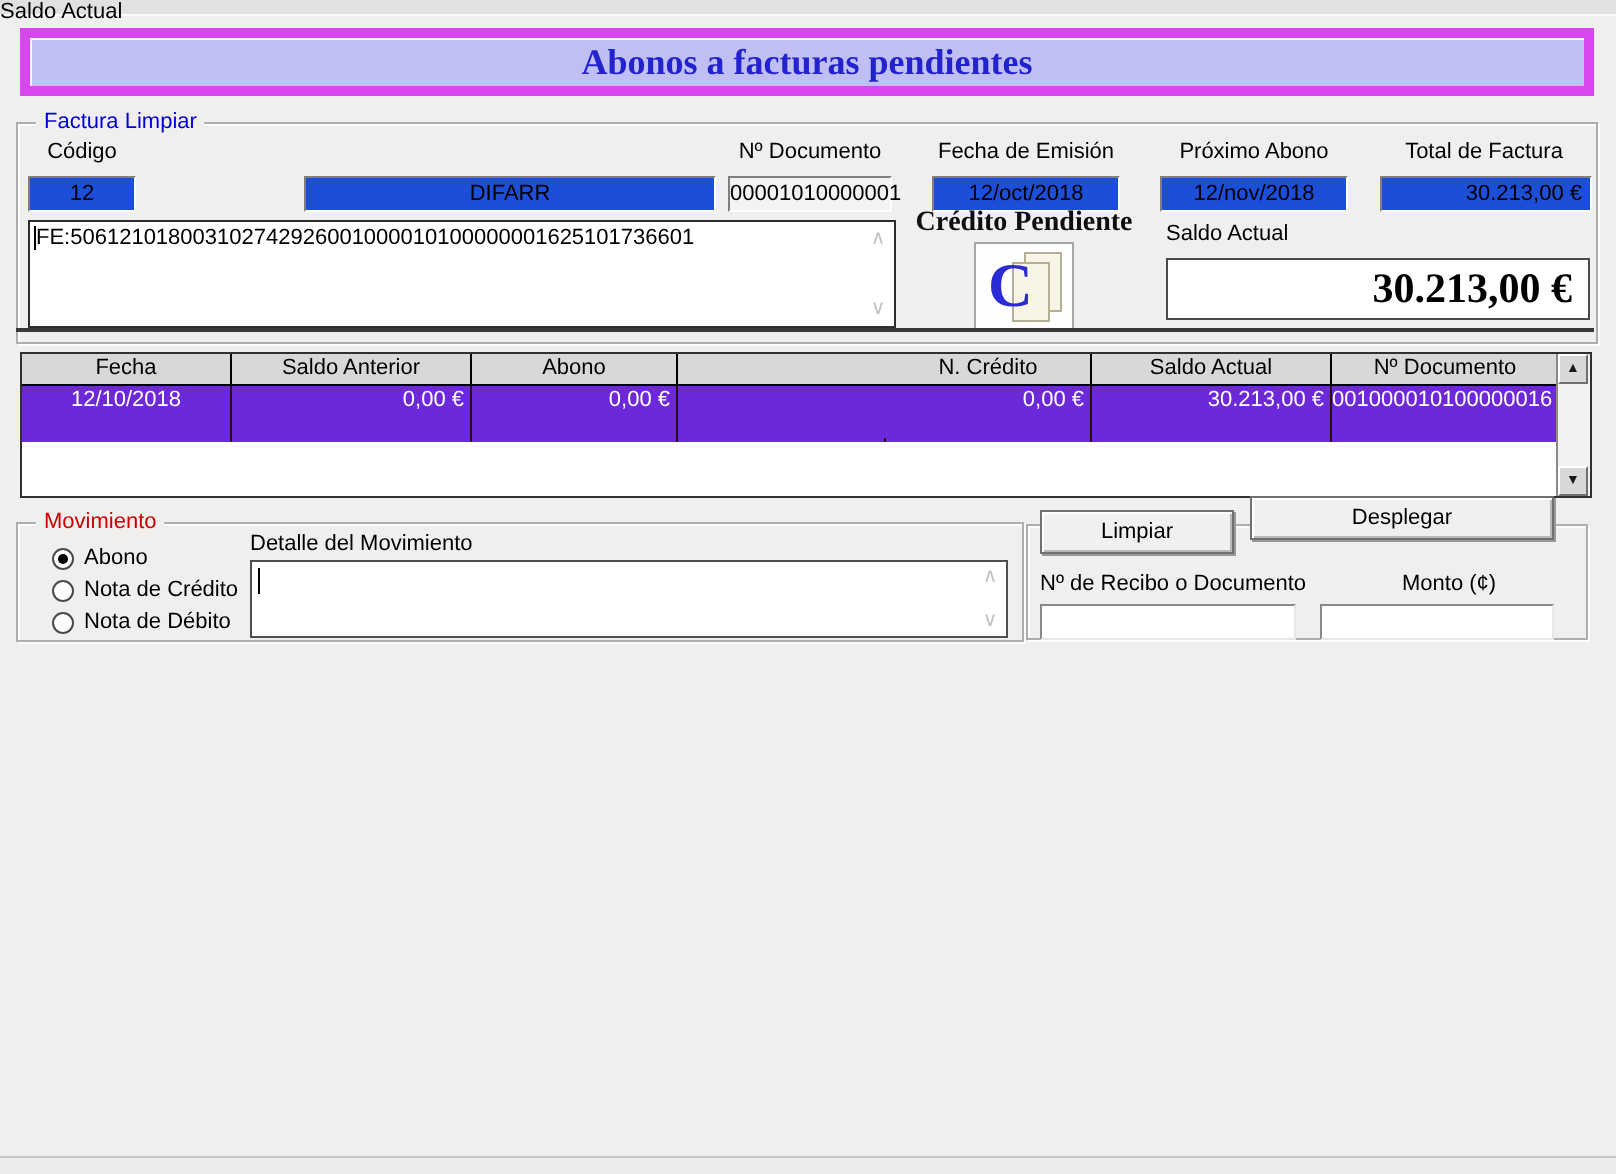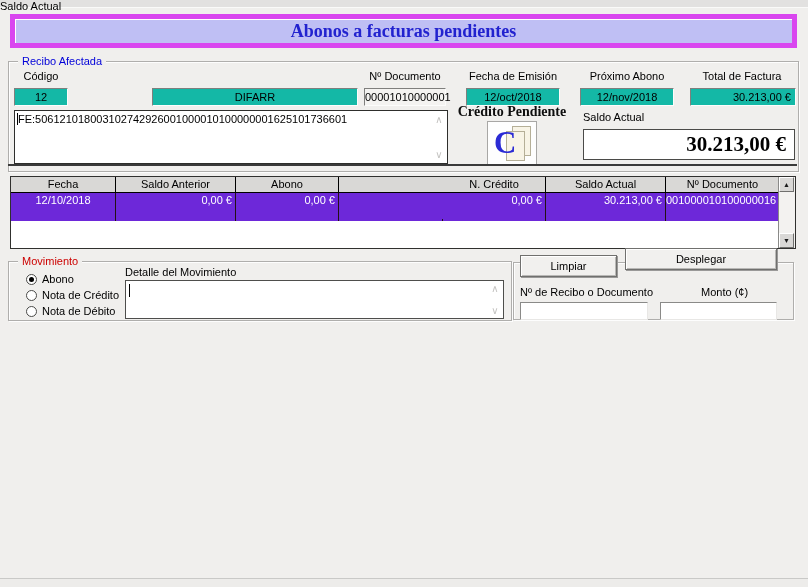--- a/index.html
+++ b/index.html
@@ -126,7 +126,7 @@
   </div>
 
   <div class="abs etched" style="left:8px;top:61px;width:791px;height:111px;"></div>
-  <div class="abs legend blue" style="left:18px;top:55px;">Recibo Afectada</div>
+  <div class="abs legend blue" style="left:18px;top:55px;">Factura Limpiar</div>
 
   <div class="abs lbl" style="left:14px;top:70px;width:54px;">Código</div>
   <div class="abs lbl" style="left:362px;top:70px;width:86px;">Nº Documento</div>

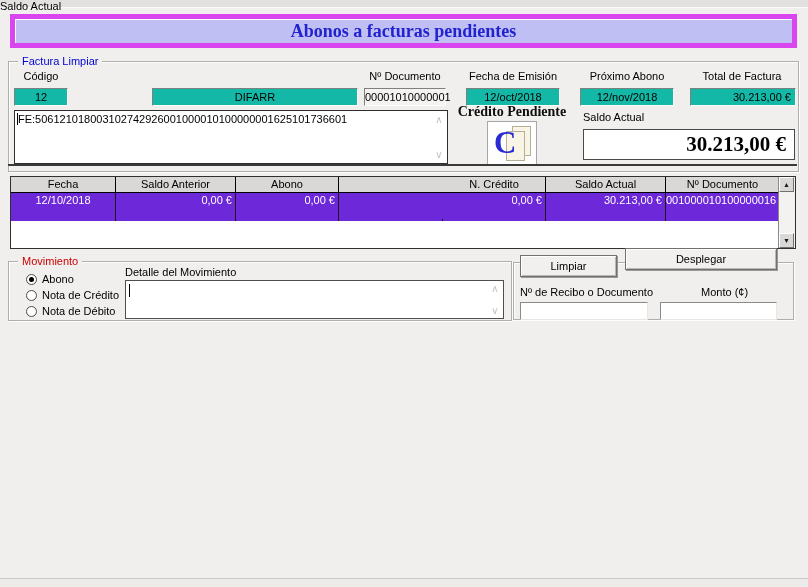--- a/index.html
+++ b/index.html
@@ -32,7 +32,7 @@
   }
   .lbl{font-size:11px;line-height:13px;color:#000;text-align:center;}
   .gbox{
-    background:#14b8a6;border:1px solid;border-color:#7F7F7D #FCFCFB #FCFCFB #7F7F7D;
+    background:#1d4ed8;border:1px solid;border-color:#7F7F7D #FCFCFB #FCFCFB #7F7F7D;
     text-align:center;line-height:16px;font-size:11px;
   }
   .wbox{background:#F4F3F1;}

